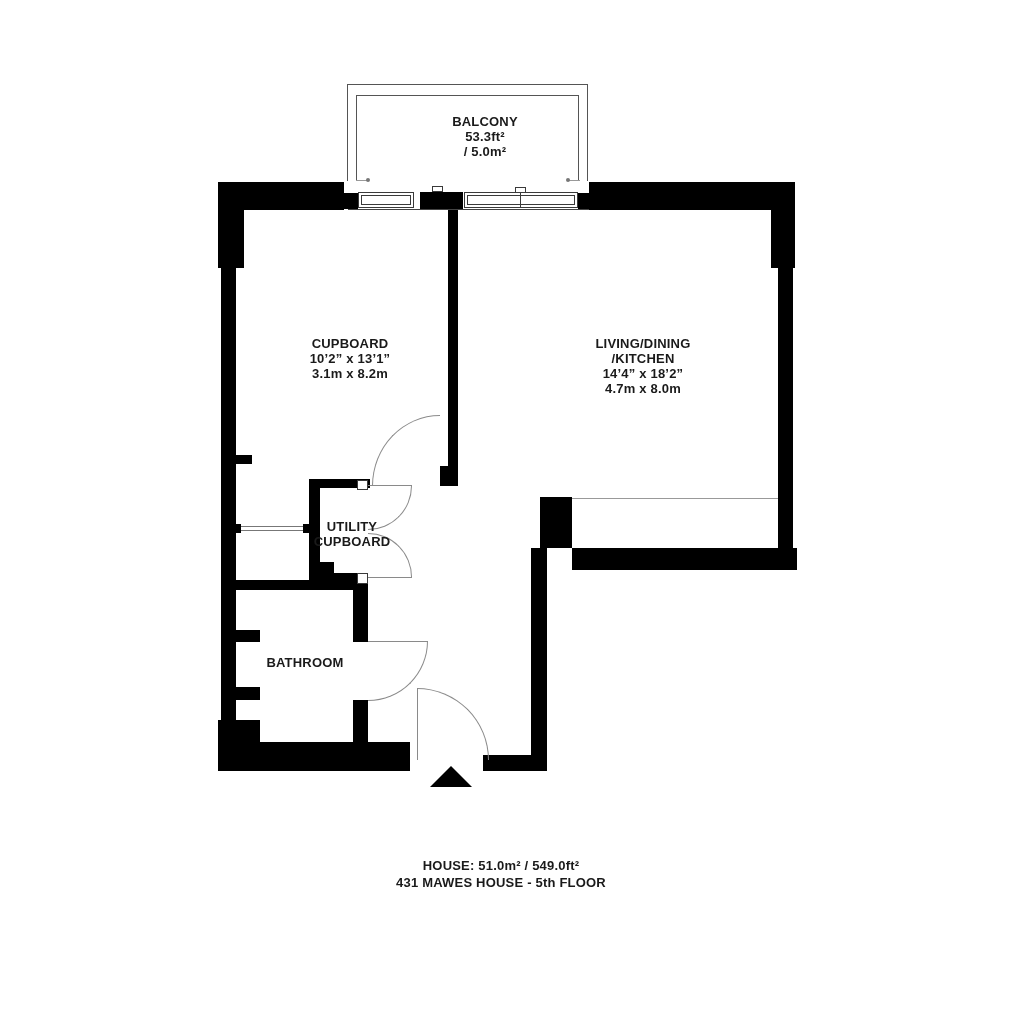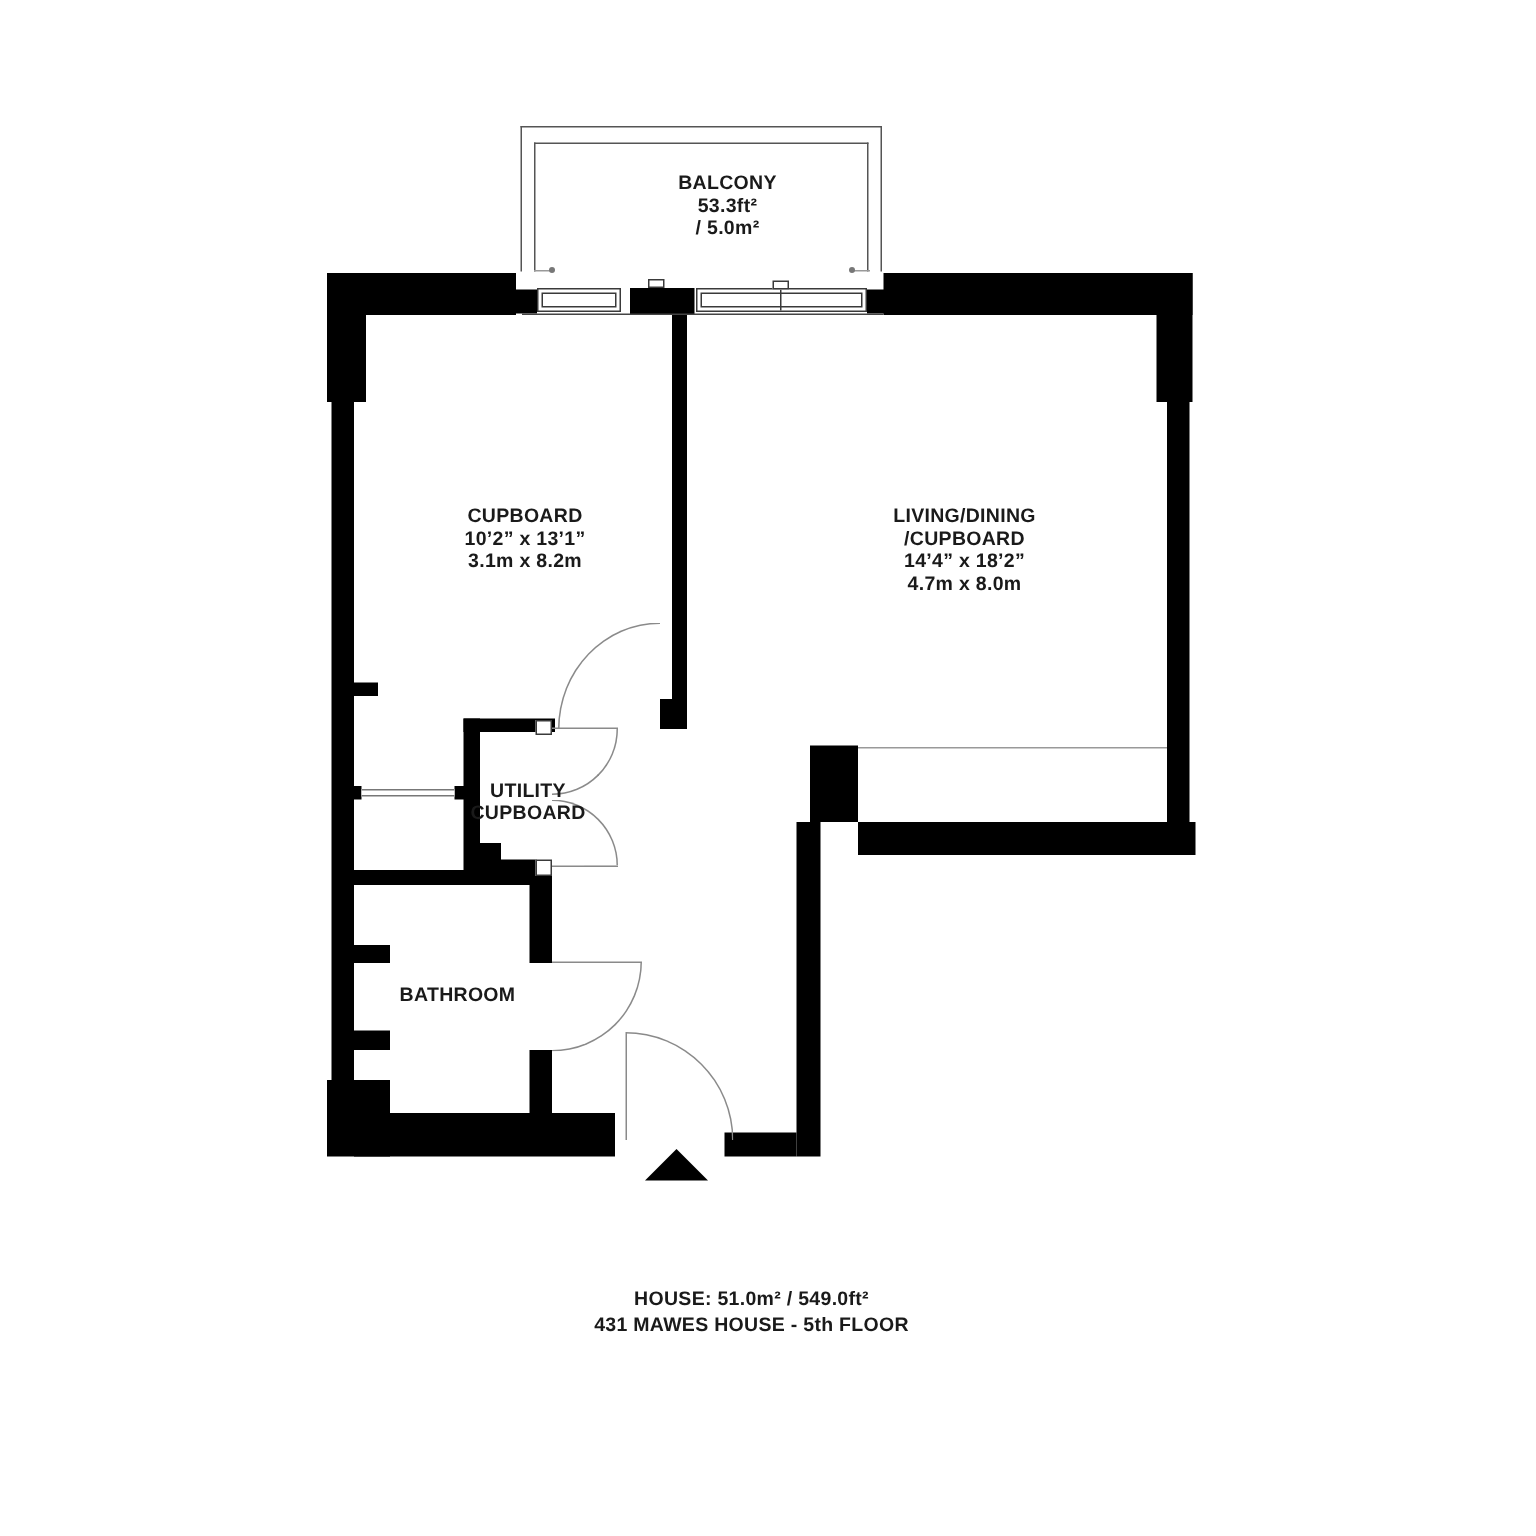--- a/index.html
+++ b/index.html
@@ -102,7 +102,7 @@
 
   <div class="lbl" style="left:628px;top:336px;margin-left:15px;">
     <div>LIVING/DINING</div>
-    <div>/CUPBOARD</div>
+    <div>/KITCHEN</div>
     <div>14’4” x 18’2”</div>
     <div>4.7m x 8.0m</div>
   </div>

